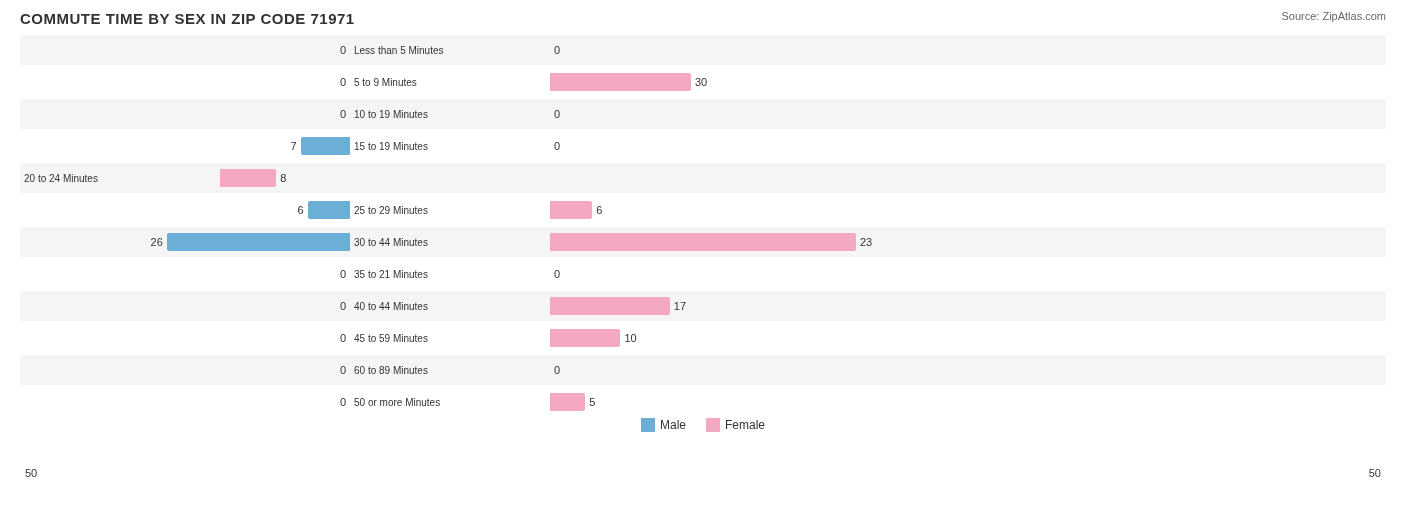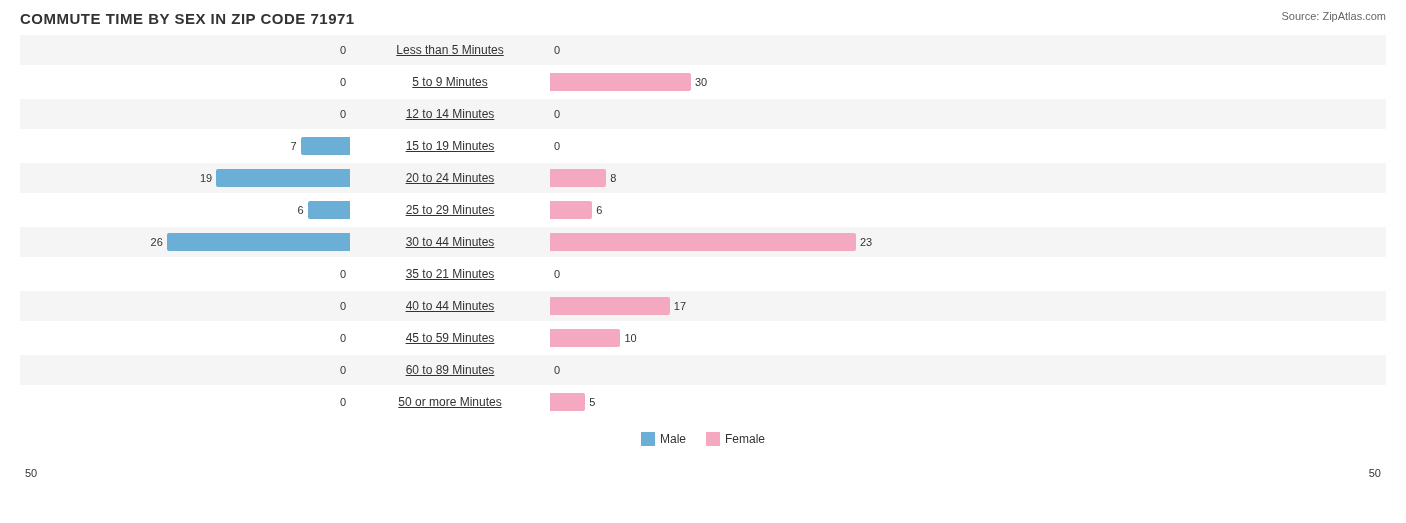--- a/index.html
+++ b/index.html
@@ -69,12 +69,10 @@
     }
     .label-cell {
       width: 200px;
-      text-align: center;
-      font-size: 12px;
+      font-size: 10px;
       color: #333;
       padding: 0 4px;
       flex-shrink: 0;
-      text-decoration: underline;
     }
     .female-side {
       display: flex;

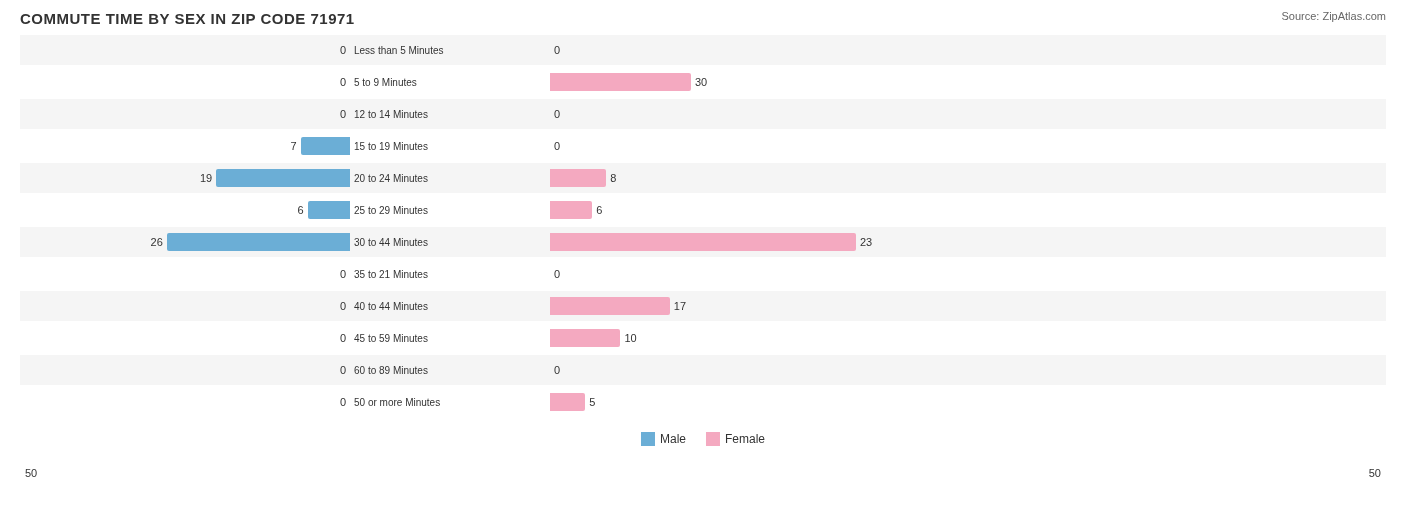--- a/index.html
+++ b/index.html
@@ -171,7 +171,7 @@
         <span class="male-value">0</span>
         <div class="male-bar" style="width:0px;"></div>
       </div>
-      <div class="label-cell">12 to 14 Minutes</div>
+      <div class="label-cell">10 to 19 Minutes</div>
       <div class="female-side">
         <div class="female-bar" style="width:0px;"></div>
         <span class="female-value">0</span>

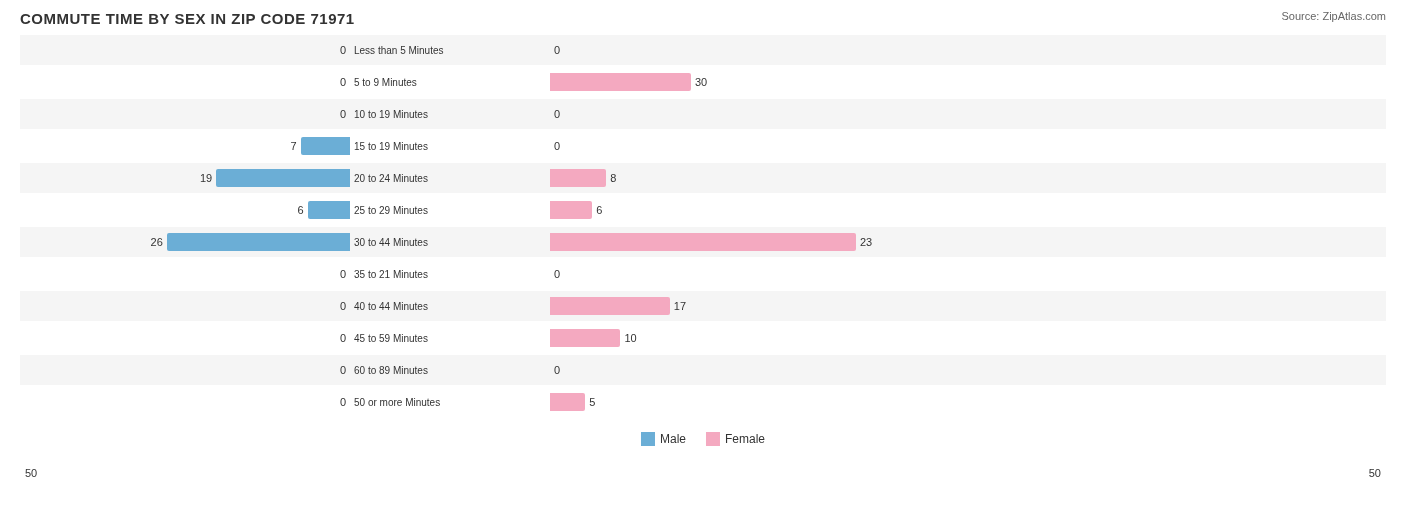--- a/index.html
+++ b/index.html
@@ -189,10 +189,6 @@
       </div>
     </div>
       <div class="row">
-      <div class="male-side">
-        <span class="male-value">19</span>
-        <div class="male-bar" style="width:133.86363636363637px;"></div>
-      </div>
       <div class="label-cell">20 to 24 Minutes</div>
       <div class="female-side">
         <div class="female-bar" style="width:56.36363636363637px;"></div>

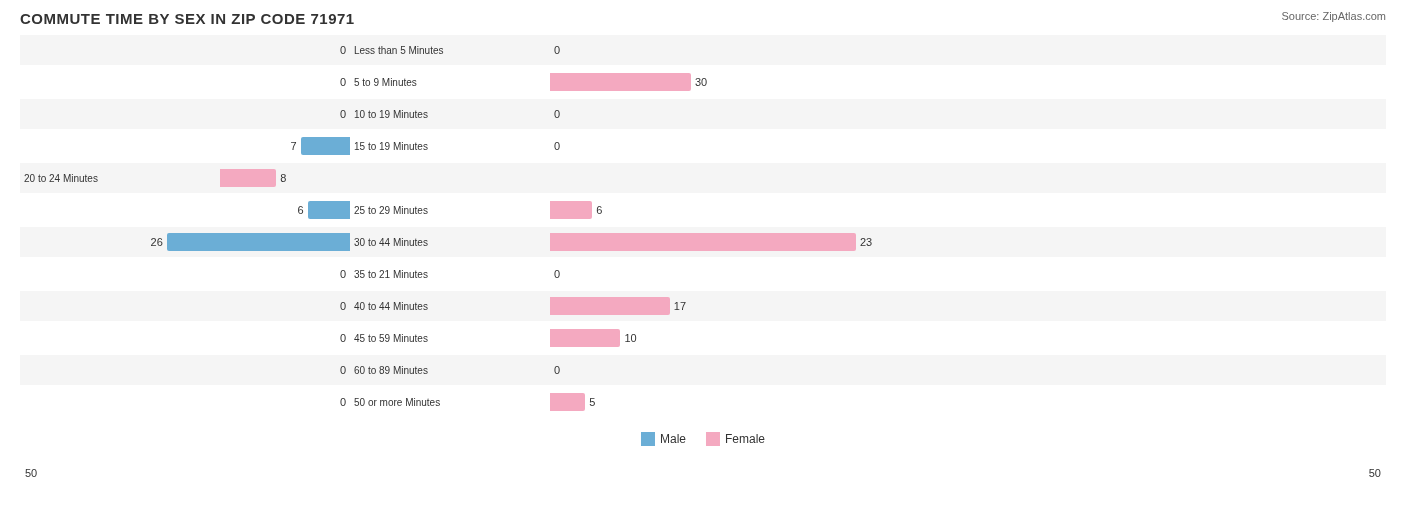--- a/index.html
+++ b/index.html
@@ -93,7 +93,7 @@
     }
     .legend {
       position: absolute;
-      bottom: 10px;
+      bottom: 24px;
       left: 50%;
       transform: translateX(-50%);
       display: flex;

